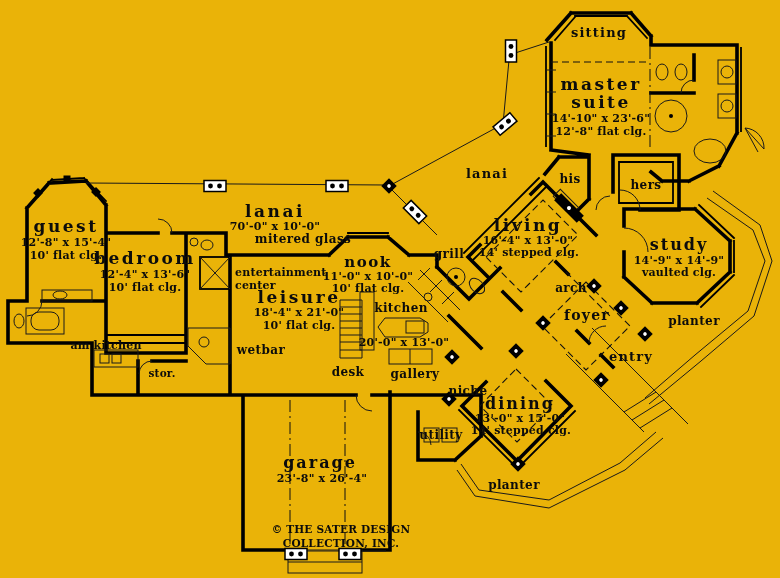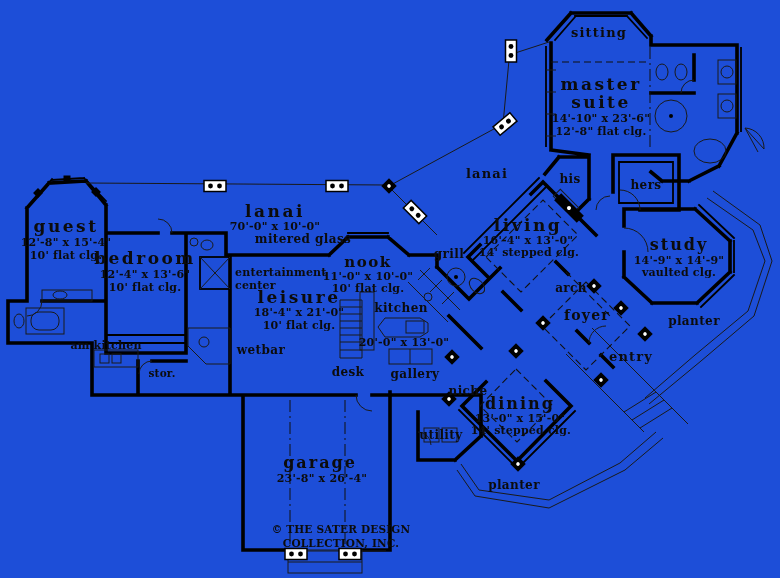--- a/index.html
+++ b/index.html
@@ -4,7 +4,7 @@
 <title>Floor Plan</title>
 <style>
   html,body{margin:0;padding:0;background:#ffffff;}
-  .stage{width:780px;height:578px;position:relative;background:#1d4ed8;overflow:hidden;}
+  .stage{width:780px;height:578px;position:relative;background:#eab308;overflow:hidden;}
   svg{display:block;}
   svg text{fill:#0c0c0c;font-family:"DejaVu Serif",serif;font-weight:bold;text-anchor:middle;}
   .rm{font-size:17px;letter-spacing:2.5px;}

